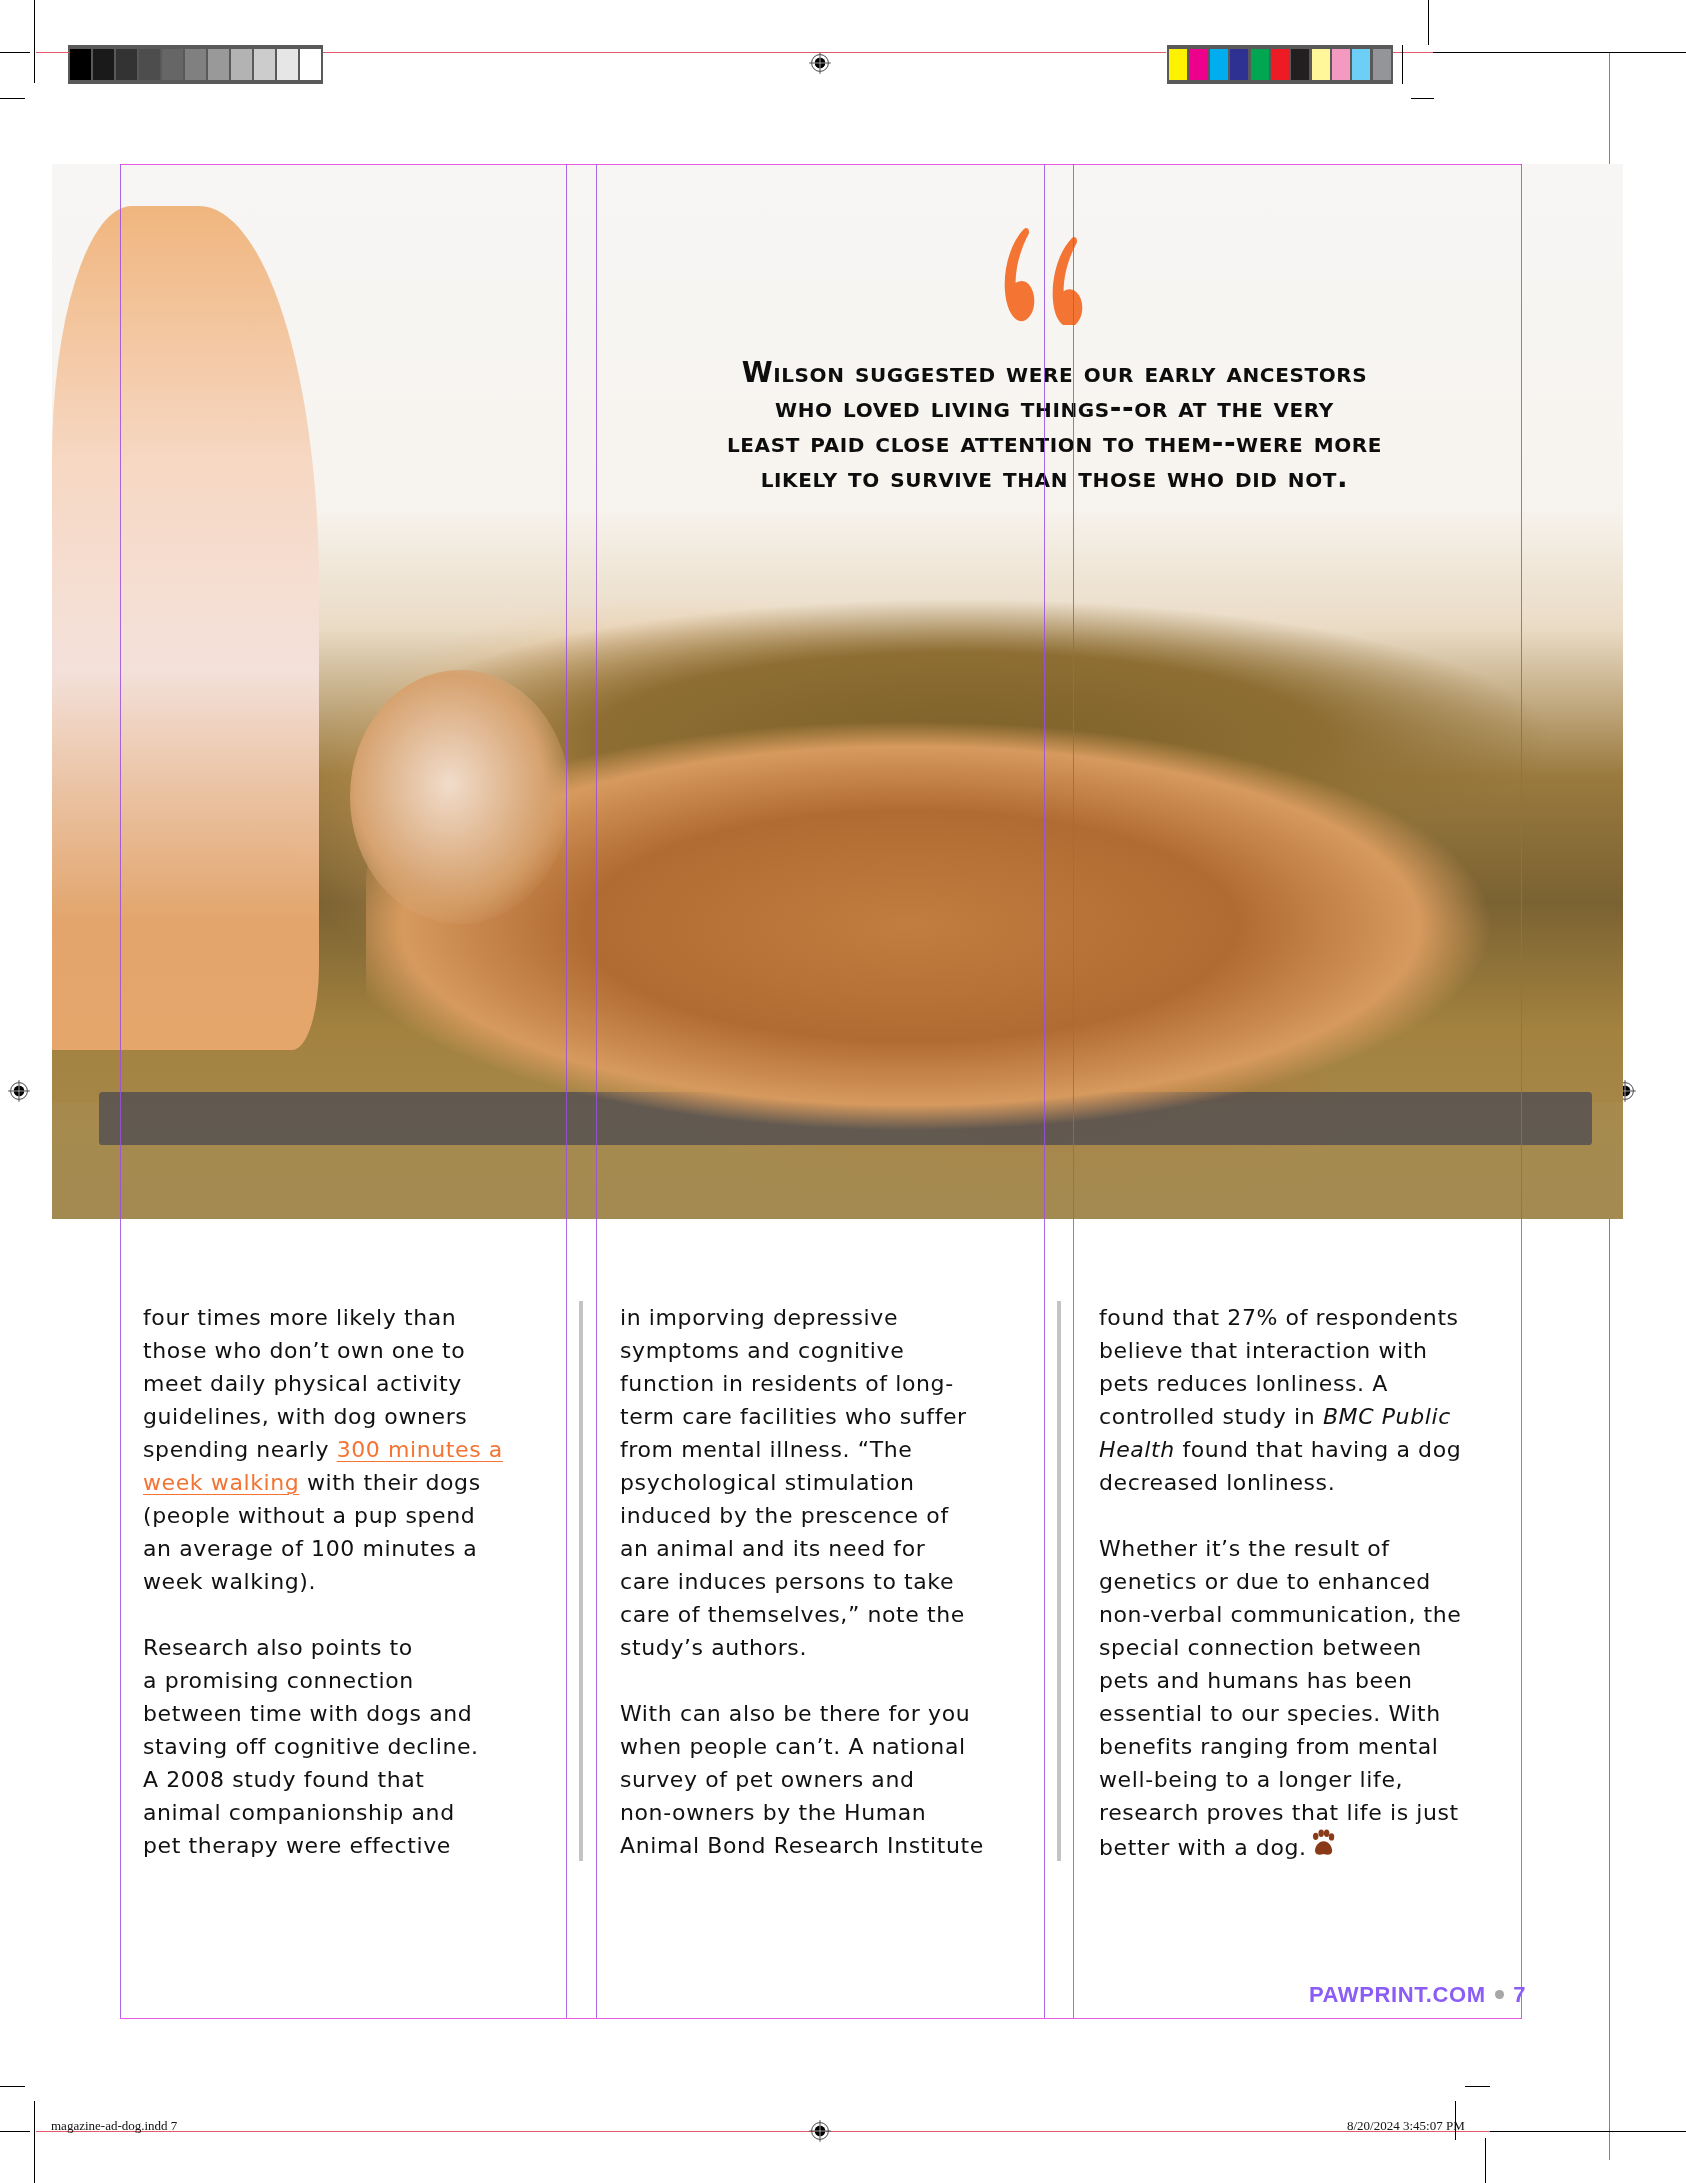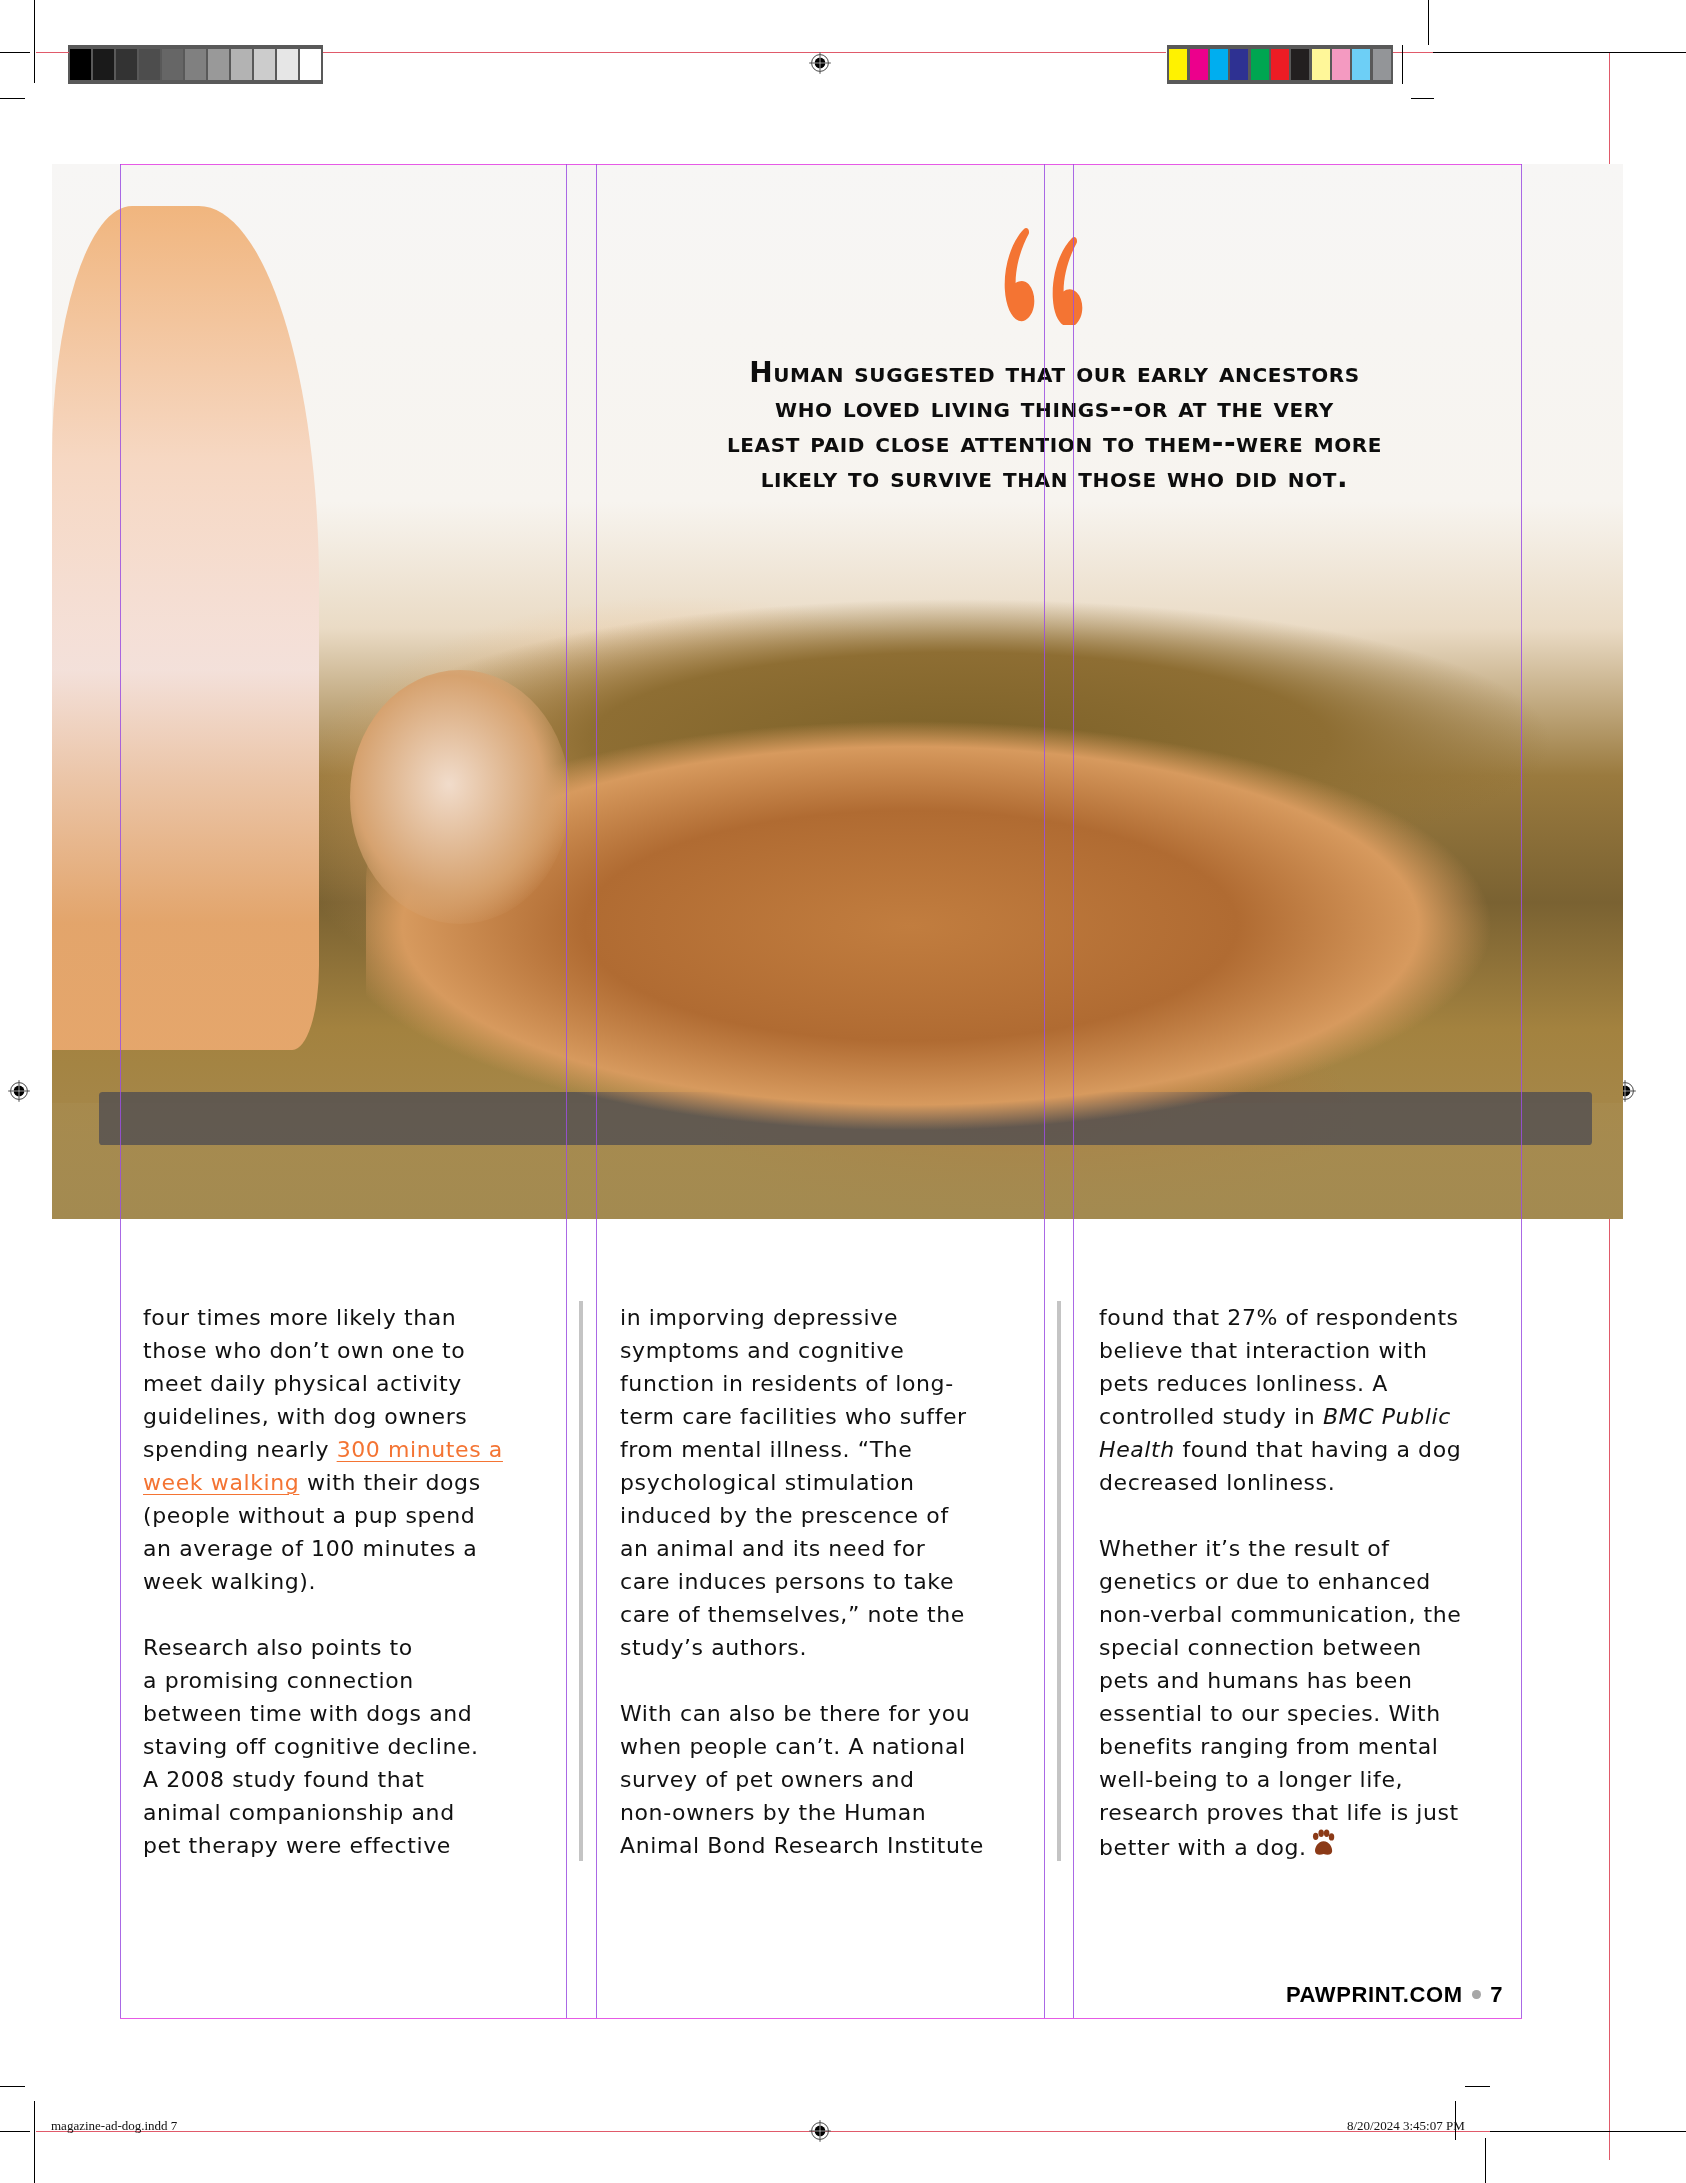--- a/index.html
+++ b/index.html
@@ -201,7 +201,7 @@
   <path d="M140 25 C120 45 106 85 108 125 C110 165 128 178 142 172 C160 162 162 130 148 116 C140 108 132 110 126 114 C126 84 136 55 148 33 C150 25 144 21 140 25 Z" fill="#f47433"></path>
 </svg>
 <div class="pull-quote">
-  <div>Human suggested that our early ancestors</div>
+  <div>Wilson suggested were our early ancestors</div>
   <div>who loved living things--or at the very</div>
   <div>least paid close attention to them--were more</div>
   <div>likely to survive than those who did not.</div>

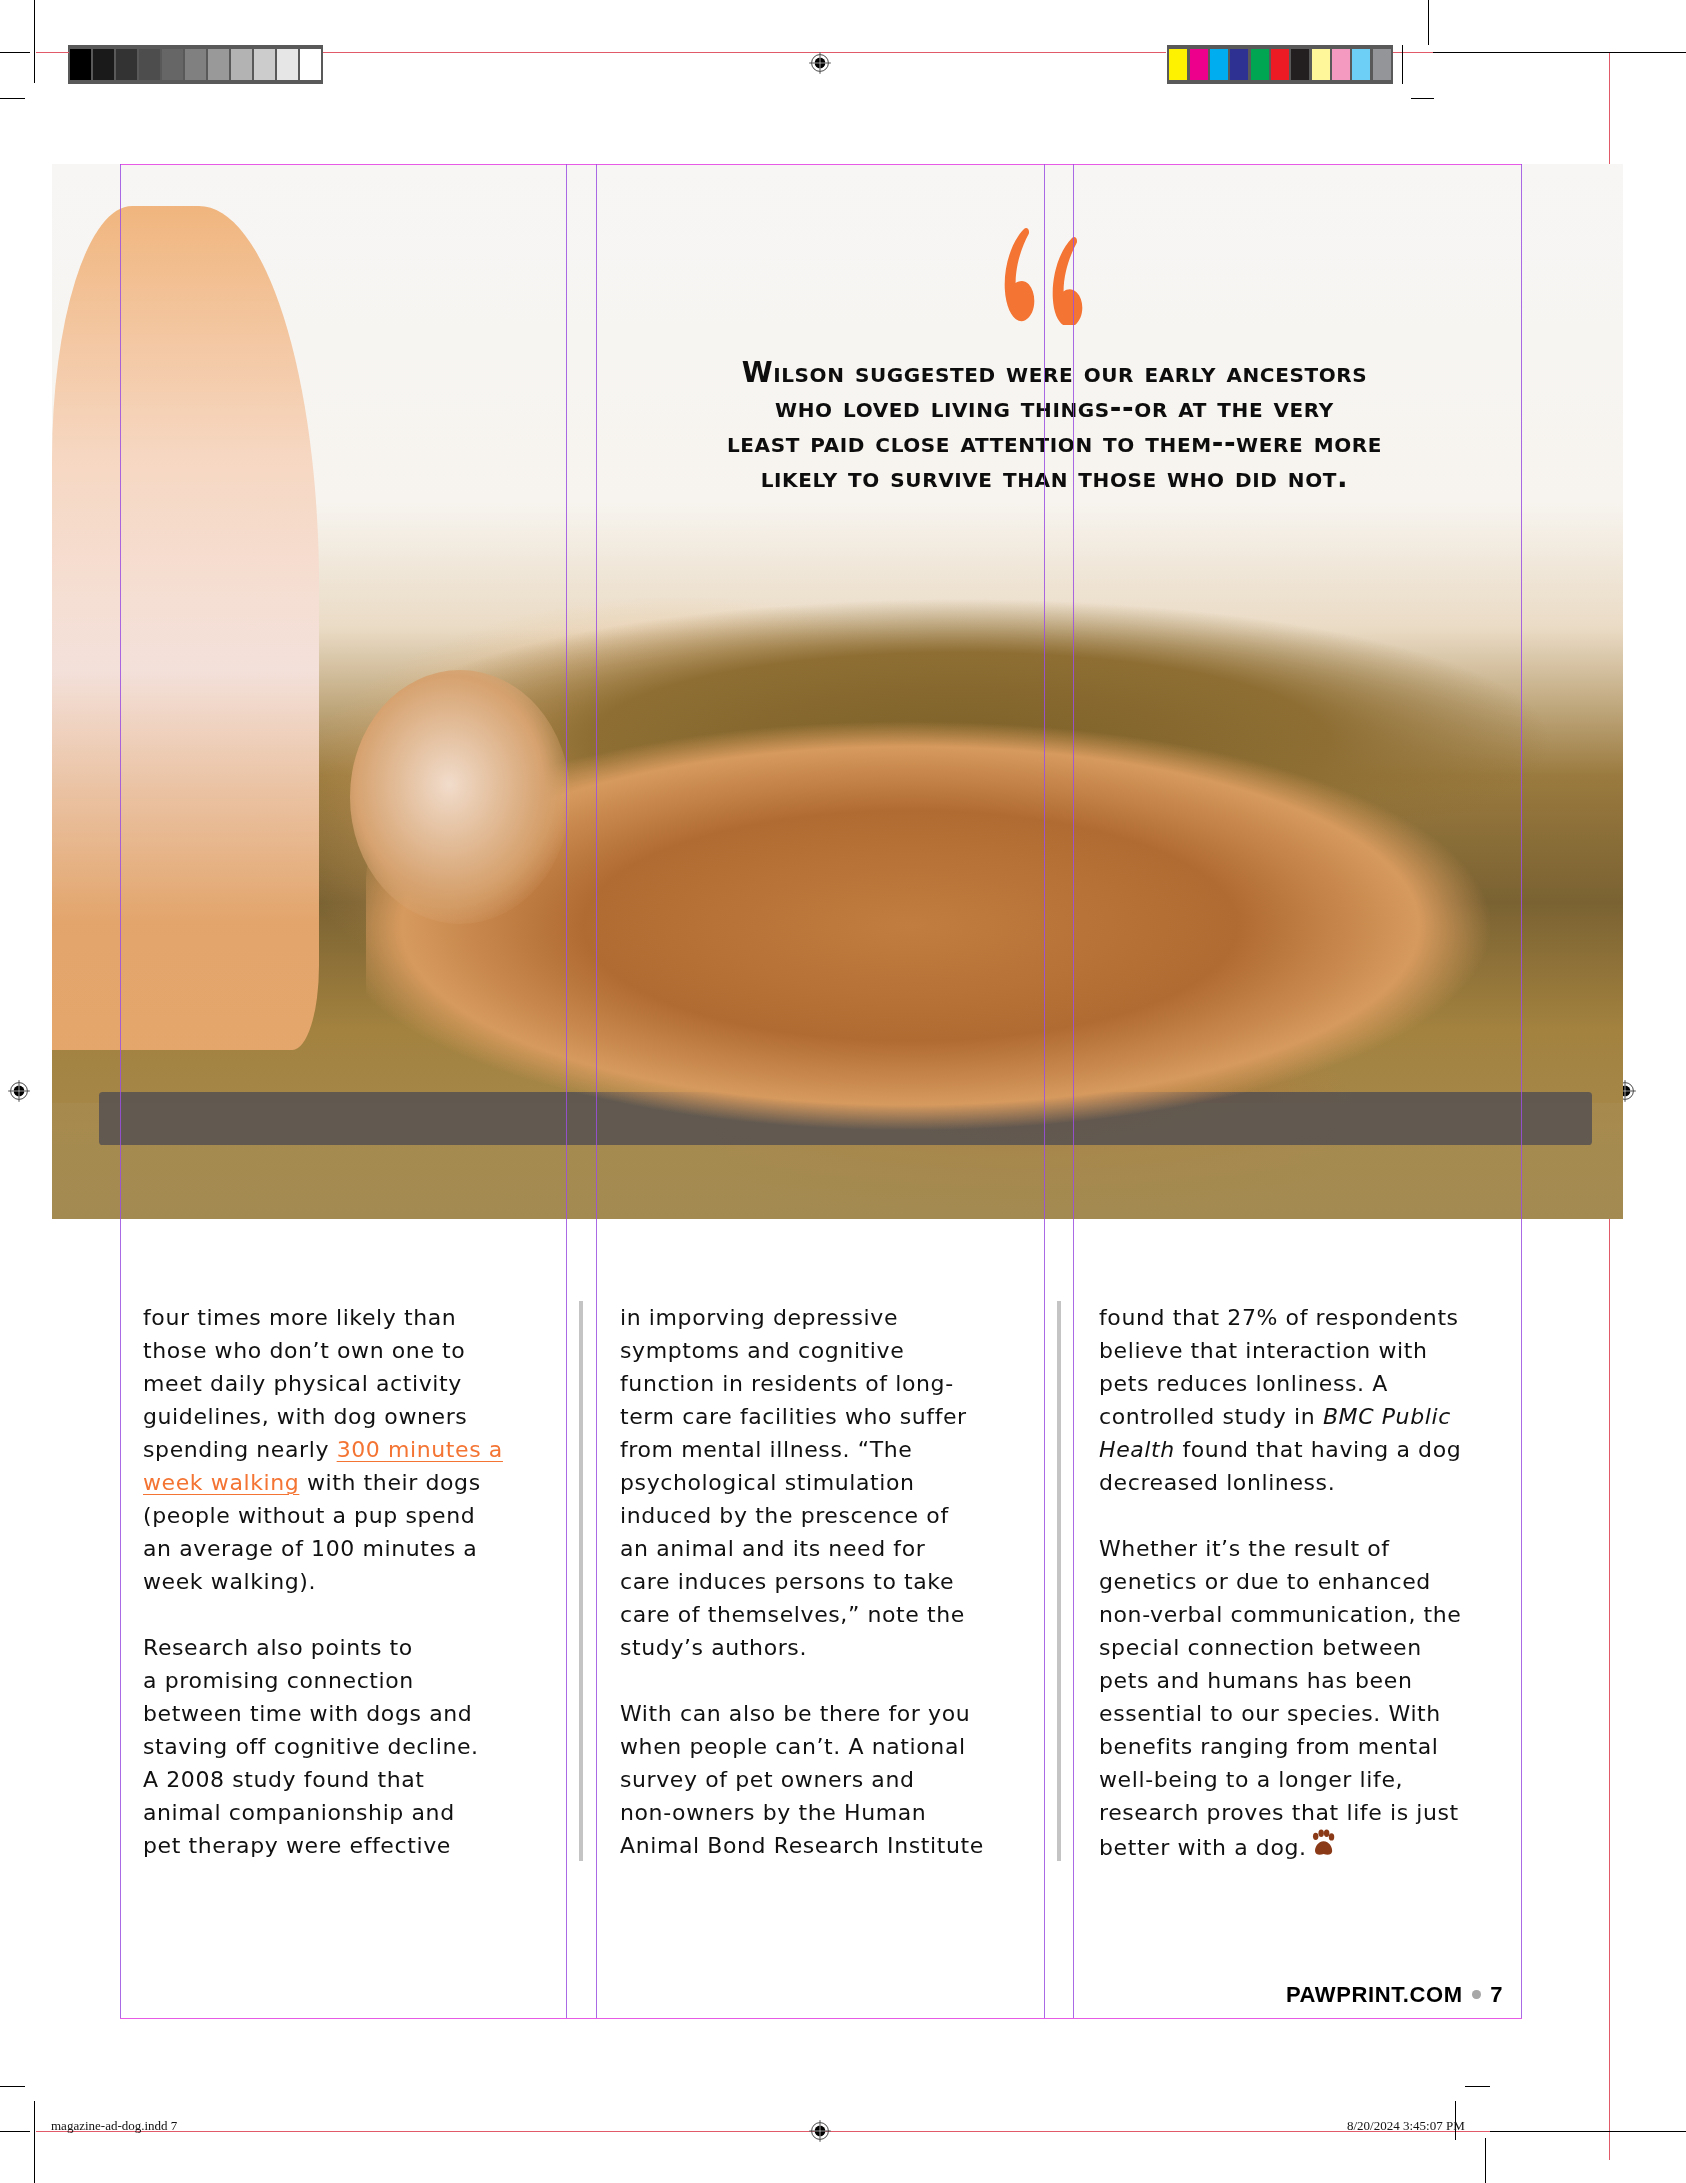--- a/index.html
+++ b/index.html
@@ -89,9 +89,9 @@
 
   
   .folio {
-    position: absolute; right: 183px; top: 1982px;
+    position: absolute; right: 160px; top: 1982px;
     font-family: "Liberation Sans", sans-serif; font-weight: bold; font-size: 22px;
-    color: #000000; letter-spacing: 0.6px; white-space: nowrap;
+    color: #8b5cf6; letter-spacing: 0.6px; white-space: nowrap;
   }
   .folio .dot { display: inline-block; width: 8.4px; height: 8.4px; border-radius: 50%; background: #a7a7a7; vertical-align: middle; margin: 0 9.6px 3.6px 9.6px; }
 </style>

